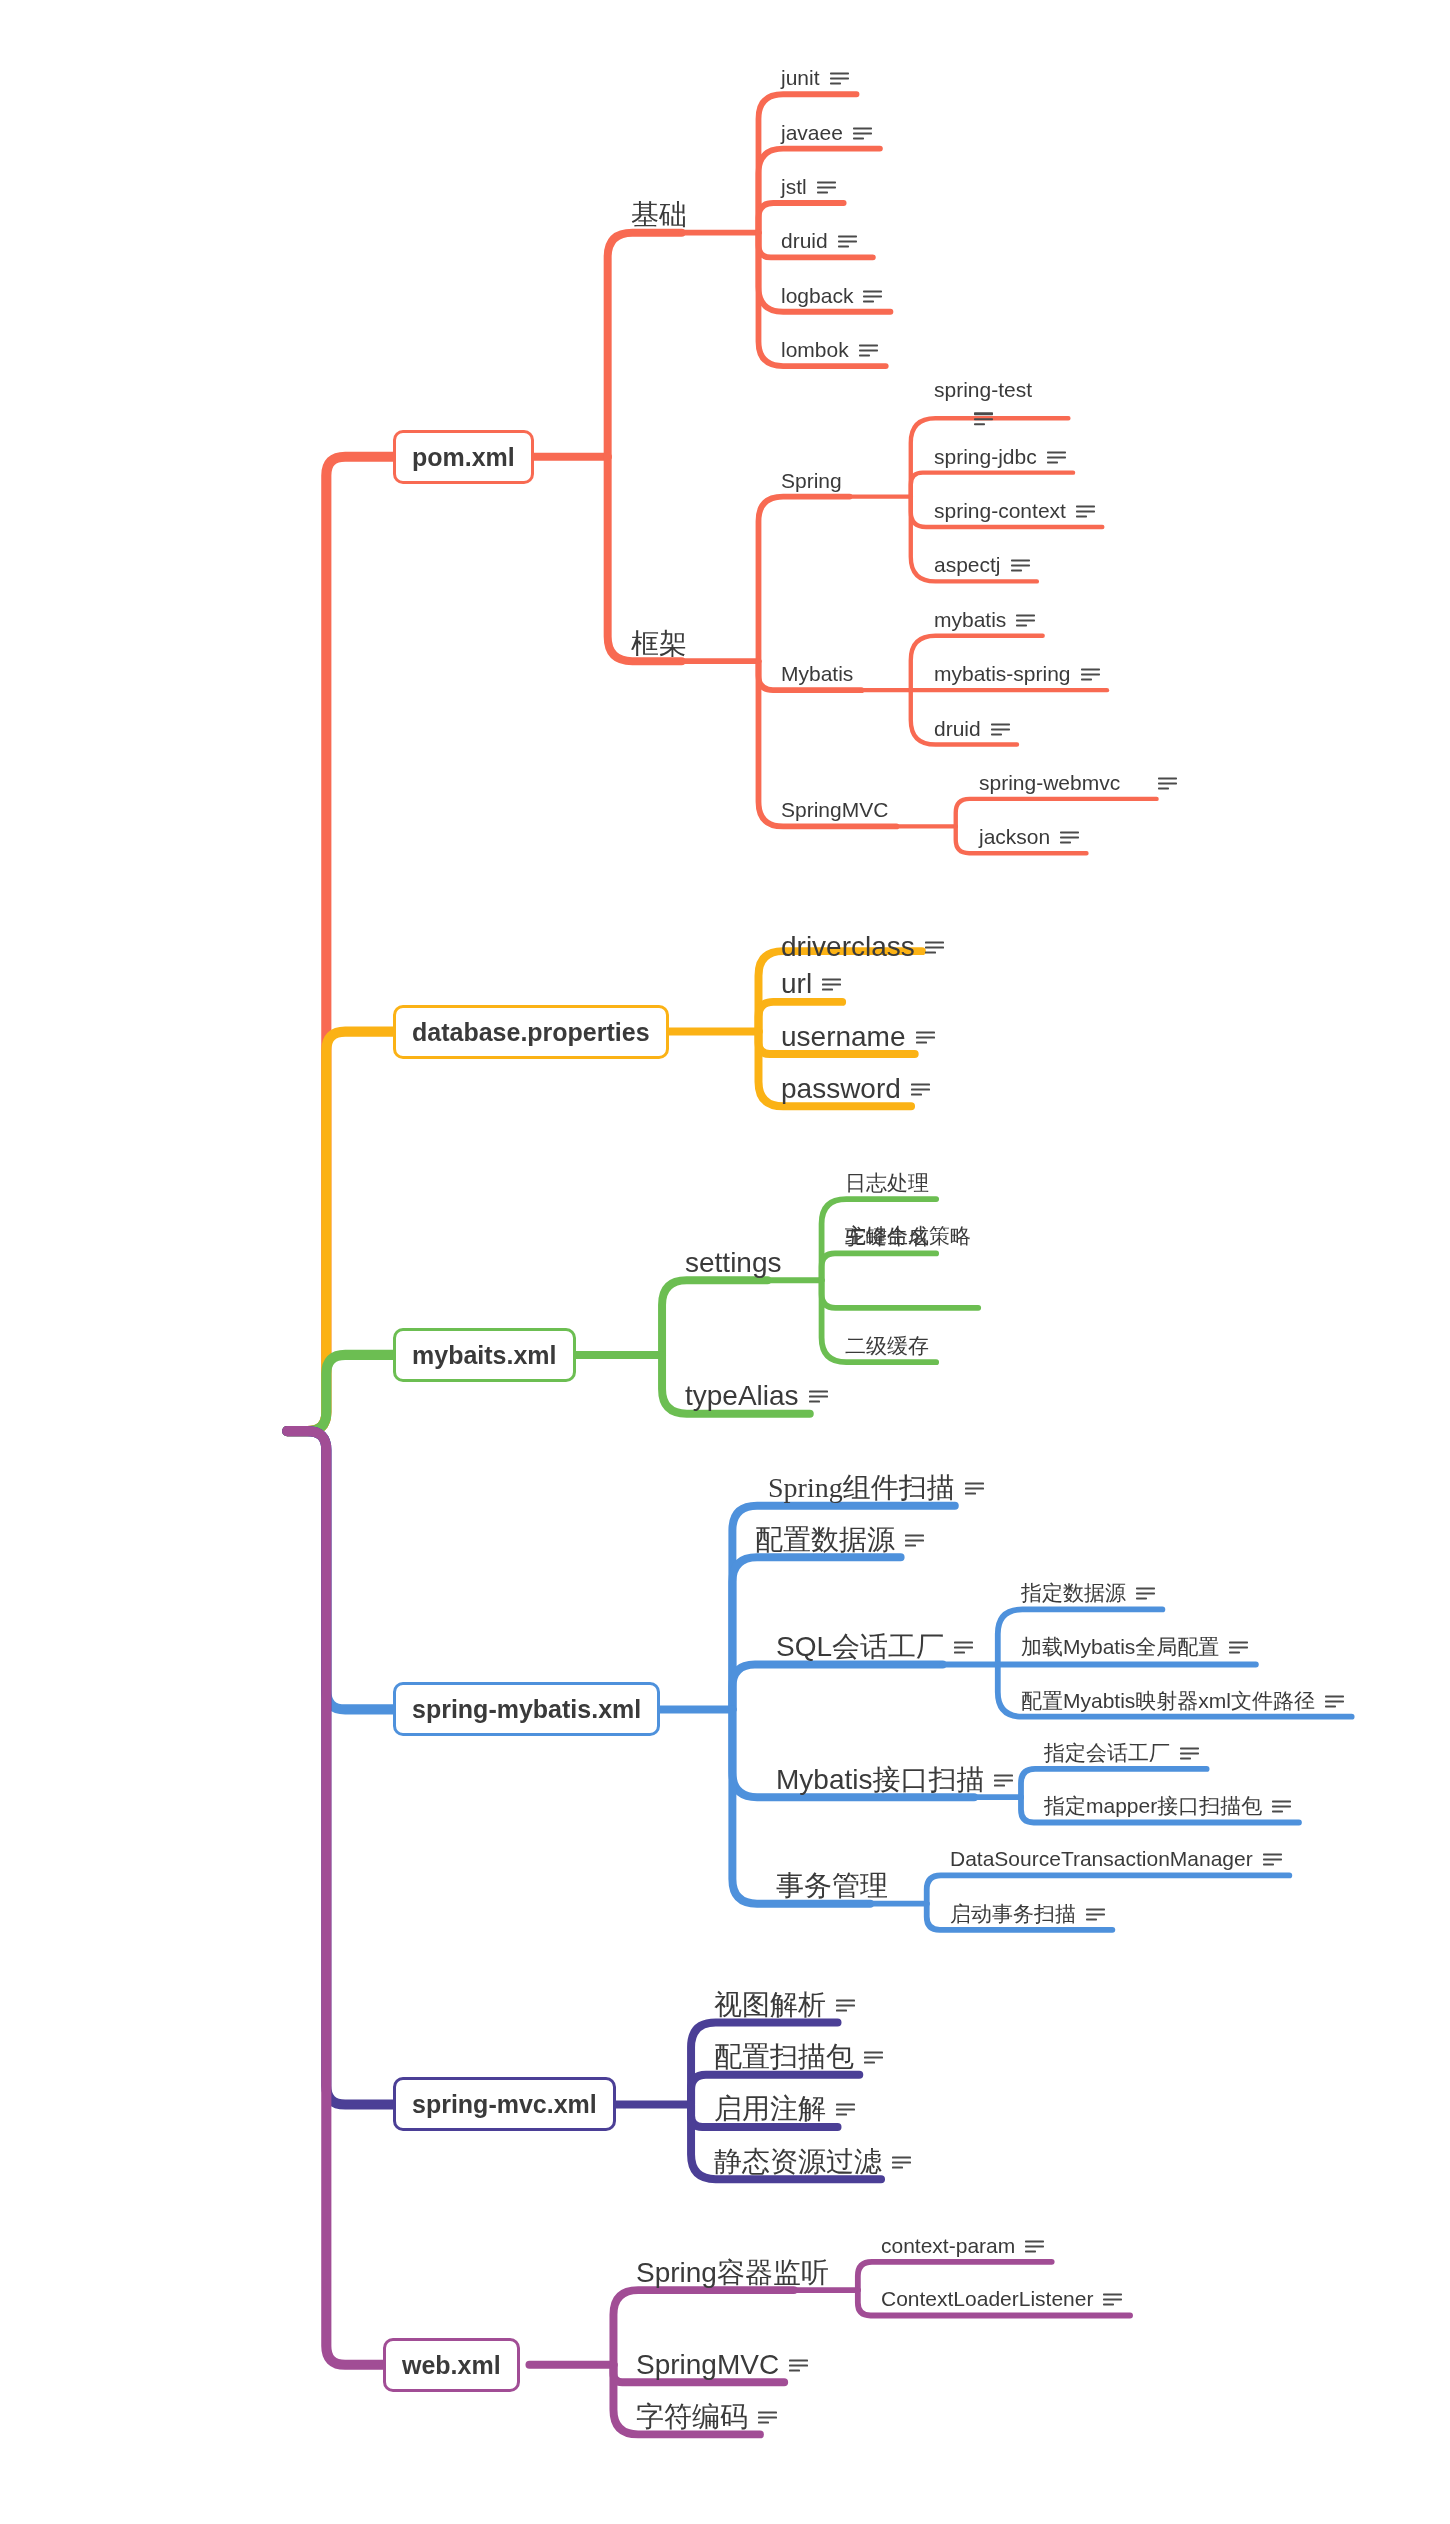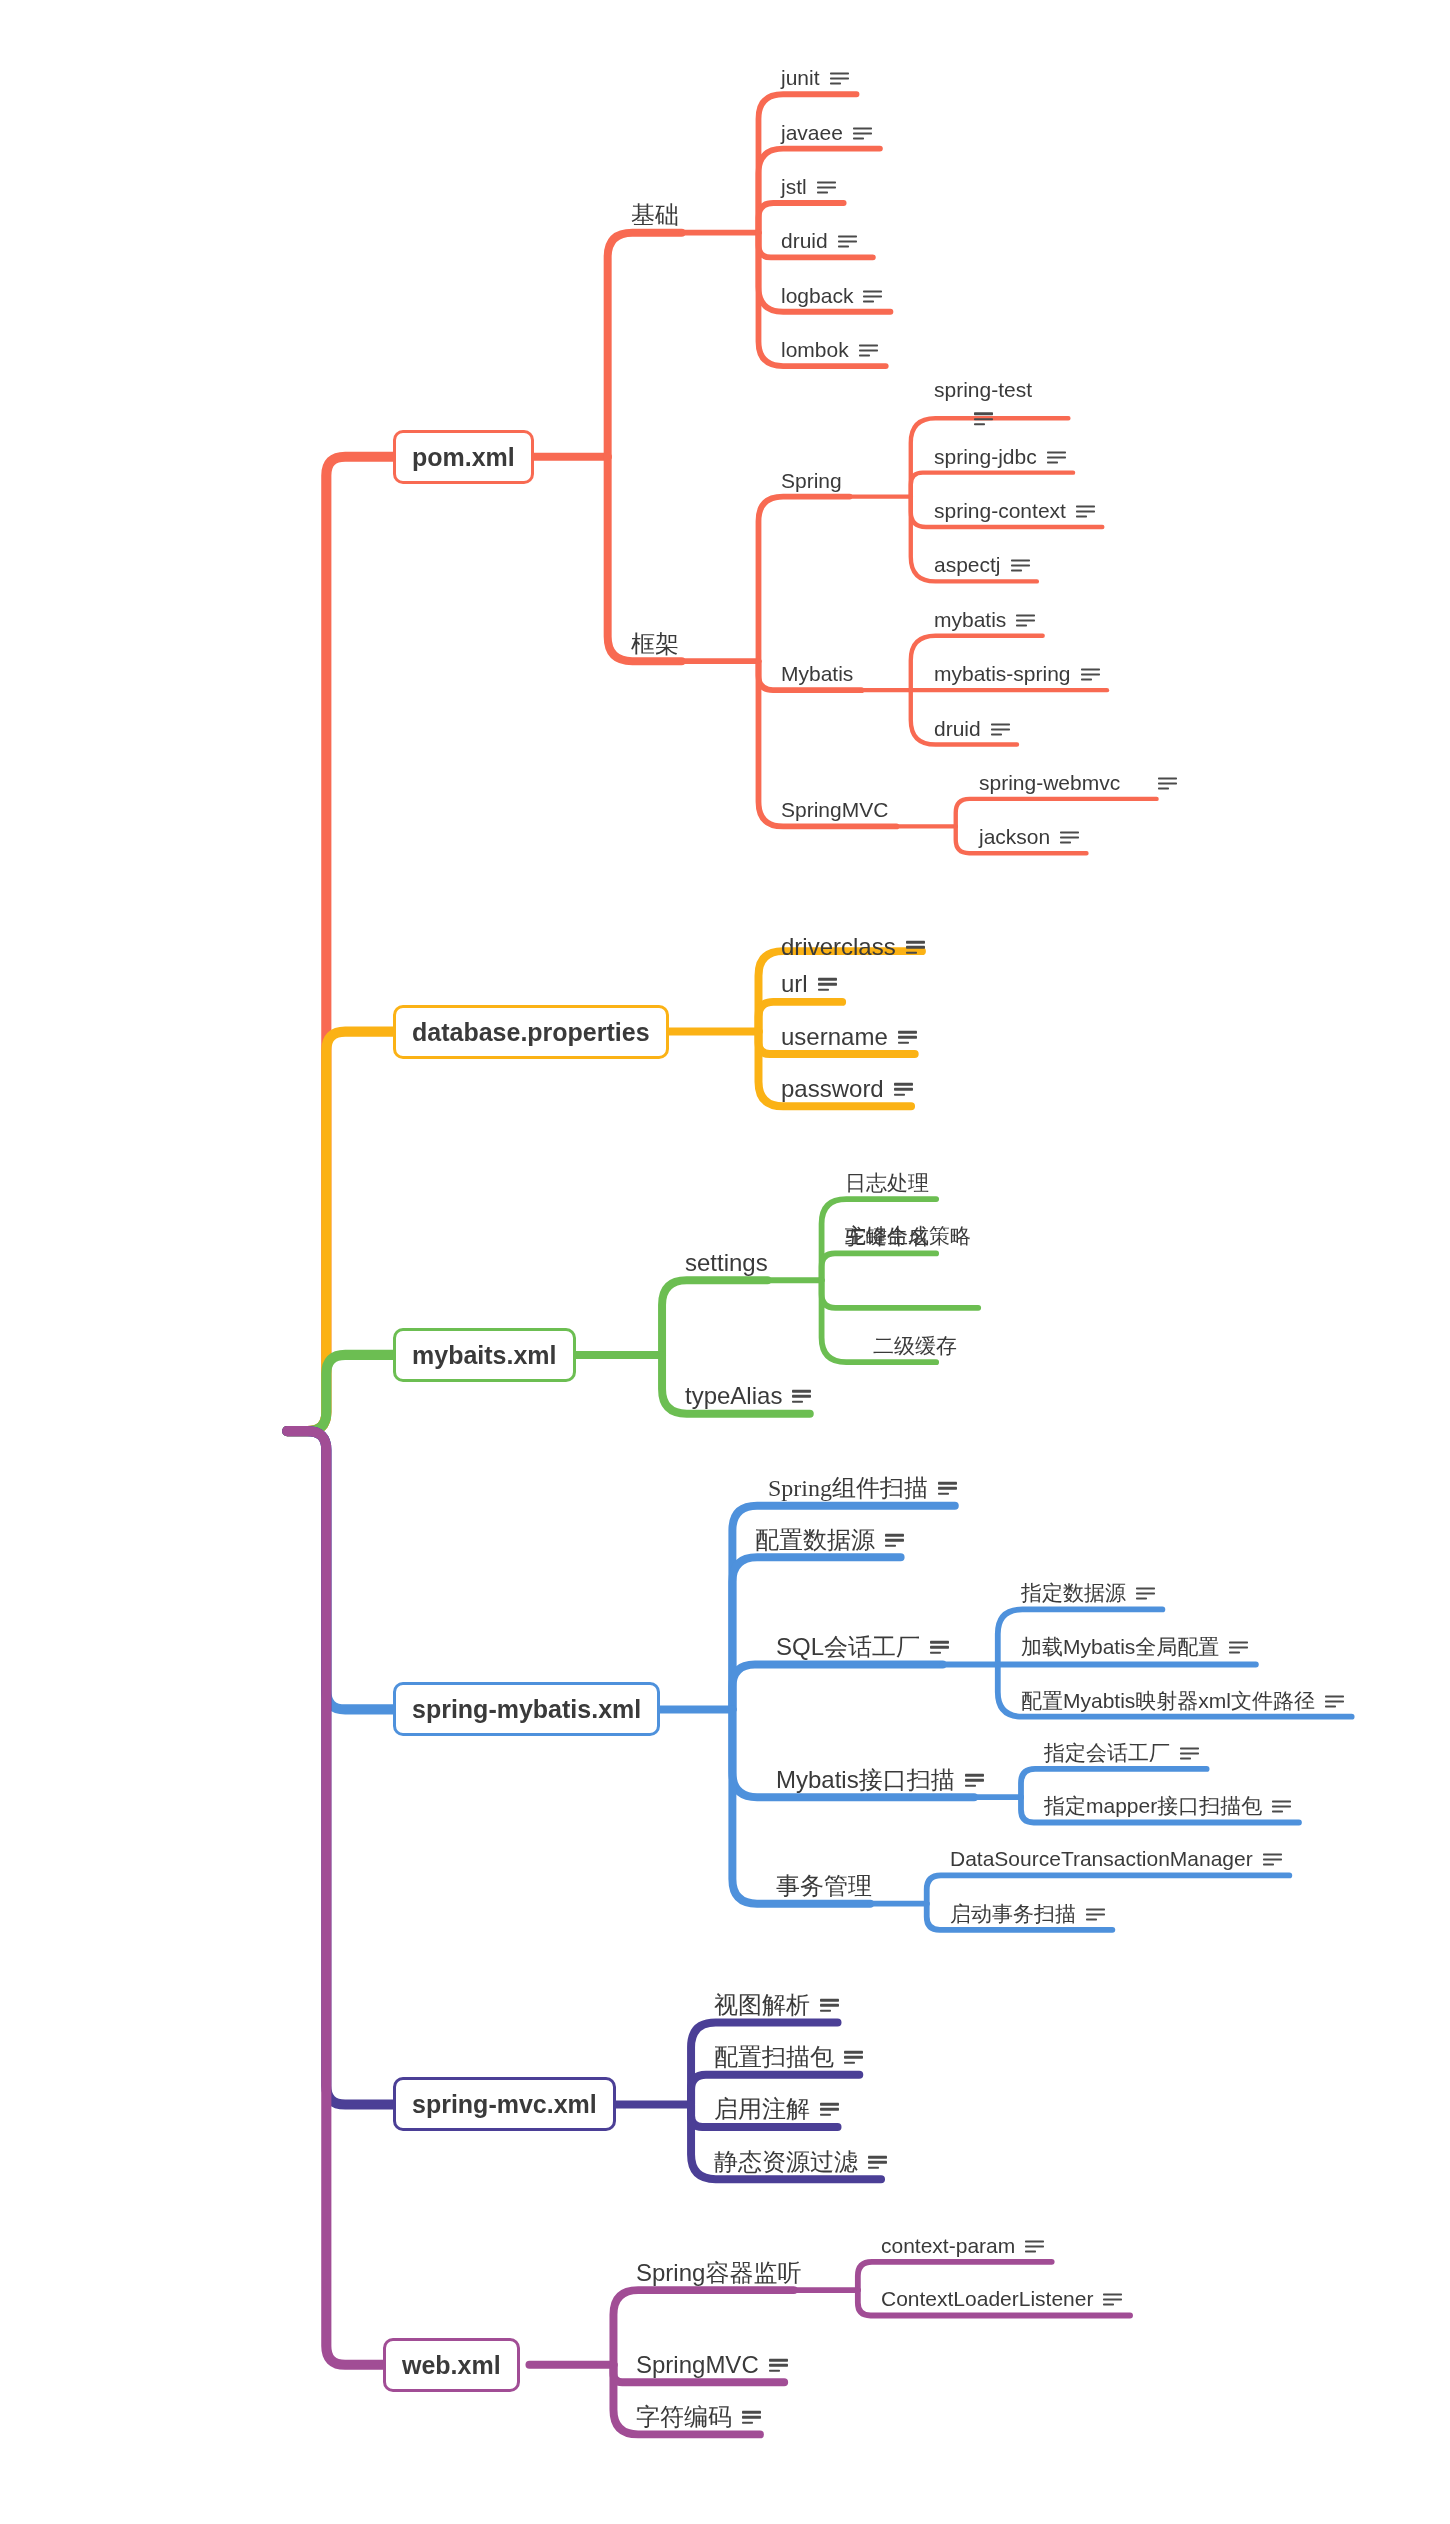--- a/index.html
+++ b/index.html
@@ -23,7 +23,7 @@
 
   
   .free .lbl{font-size:22px;}
-  .free.l2 .lbl{font-size:24px;}
+  .free.l2 .lbl{font-size:28px;}
   .free.l3 .lbl{font-size:21px;}
 
   .noteicon{display:inline-block;width:19px;height:14.5px;position:relative;flex:0 0 auto;}

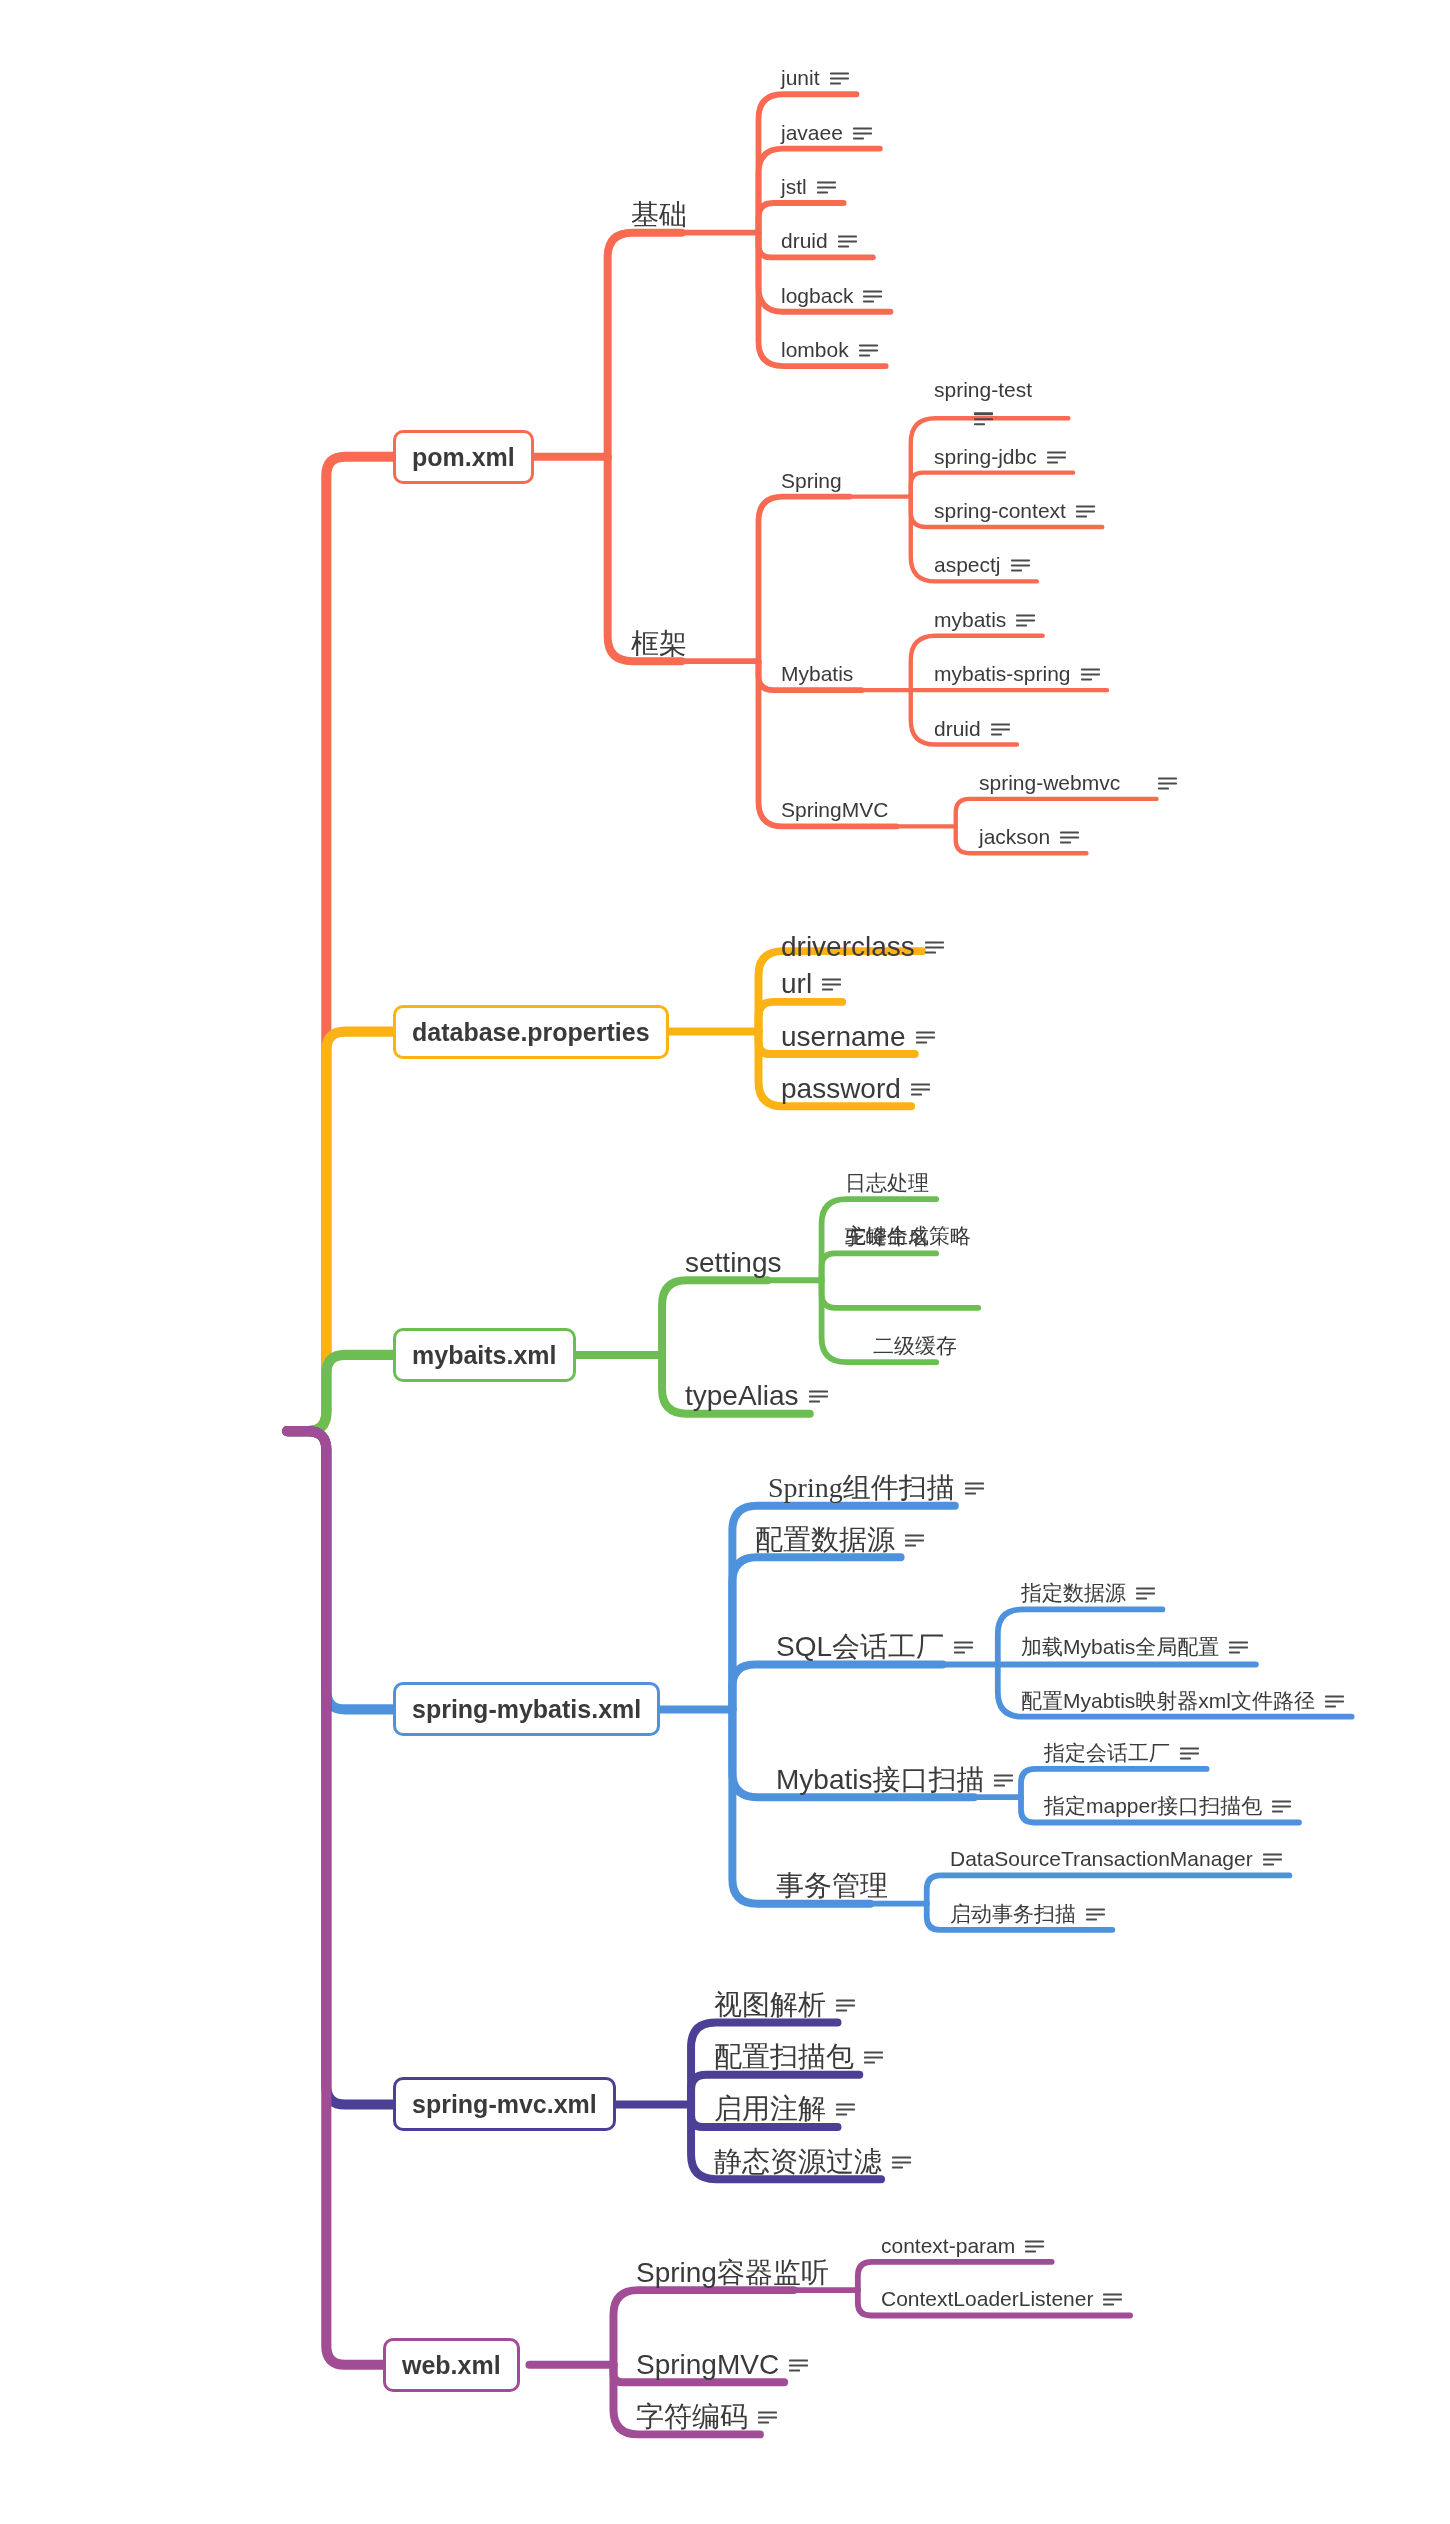--- a/index.html
+++ b/index.html
@@ -299,7 +299,7 @@
     <div class="node free l3" style="left: 845px; top: 1236px;">
       <span class="lbl">主键生成策略</span>
     </div>
-    <div class="node free l3" style="left: 845px; top: 1346px; margin-left: 28px;">
+    <div class="node free l3" style="left: 845px; top: 1346px;">
       <span class="lbl">二级缓存</span>
     </div>
     <div class="node free l2" style="left: 685px; top: 1396px;">

